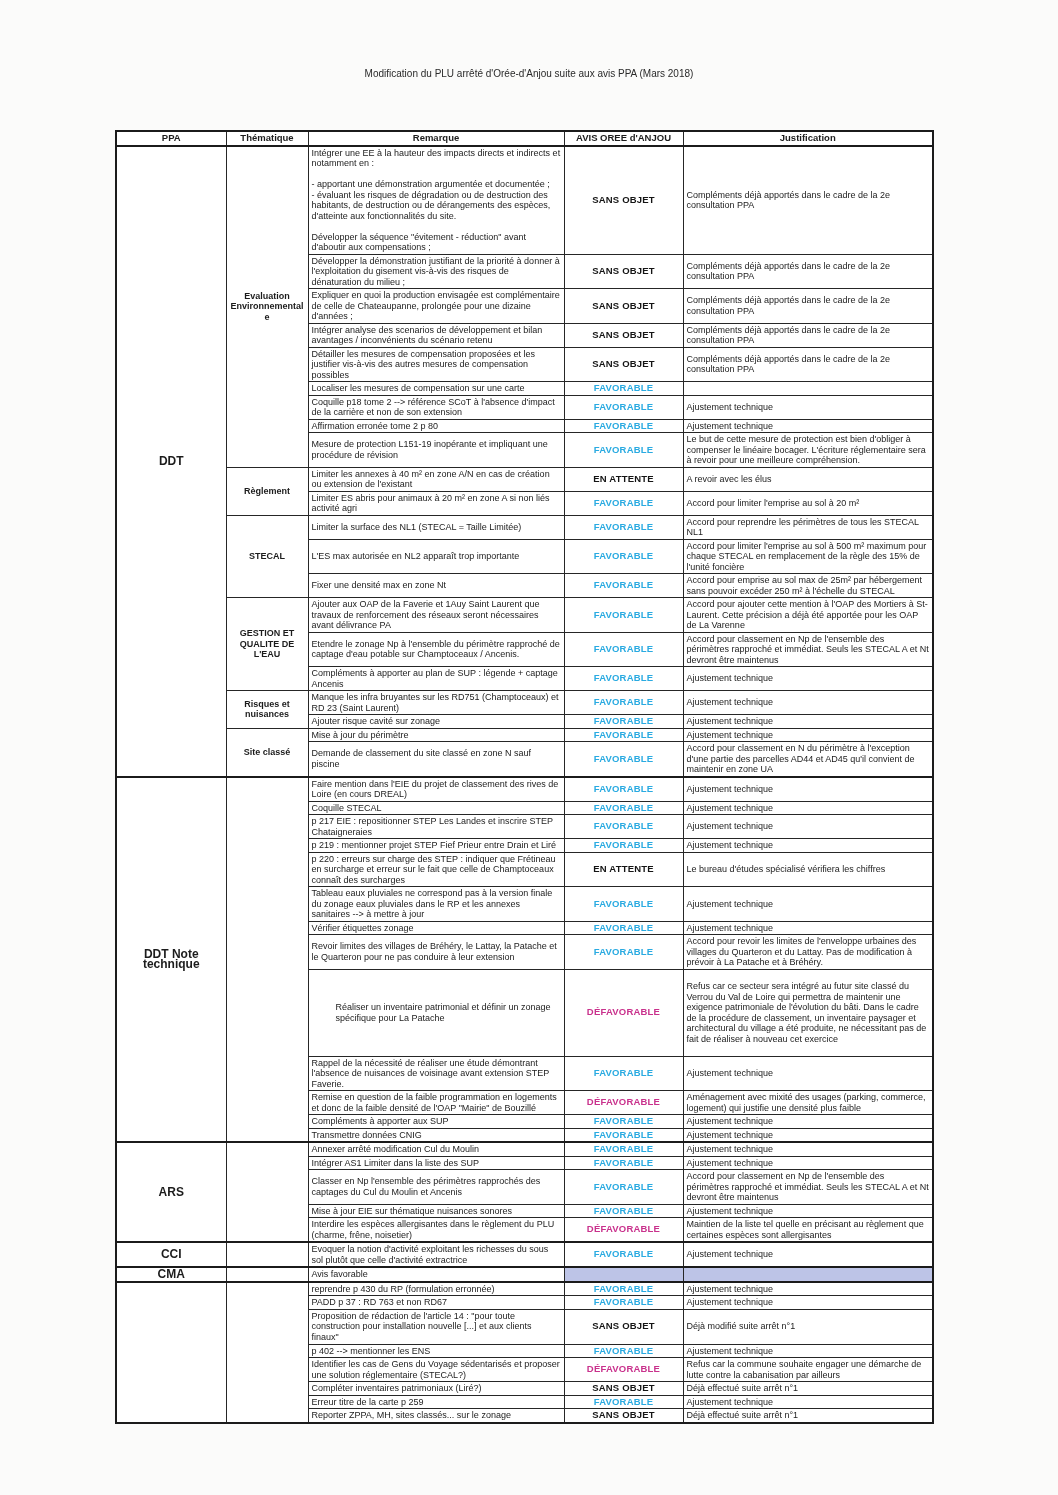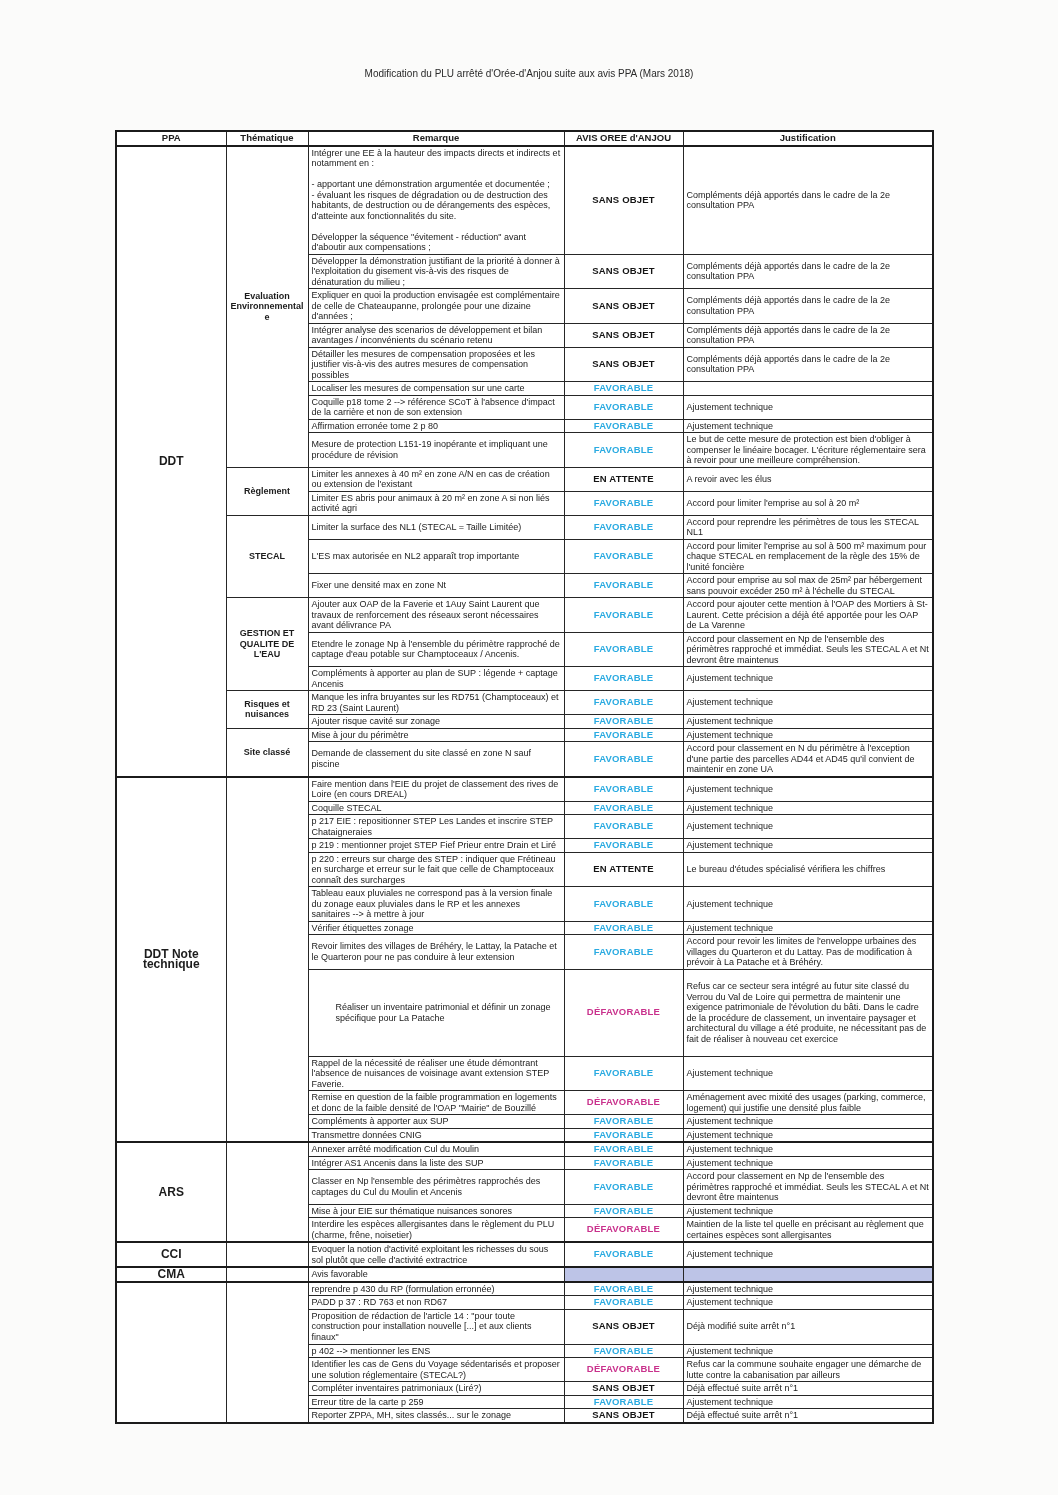--- a/index.html
+++ b/index.html
@@ -275,7 +275,7 @@
         <td class="just-cell">Ajustement technique</td>
       </tr>
       <tr>
-        <td class="remark-cell">Intégrer AS1 Ancenis dans la liste des SUP</td>
+        <td class="remark-cell">Intégrer AS1 Limiter dans la liste des SUP</td>
         <td class="avis-cell avis-favorable">FAVORABLE</td>
         <td class="just-cell">Ajustement technique</td>
       </tr>

